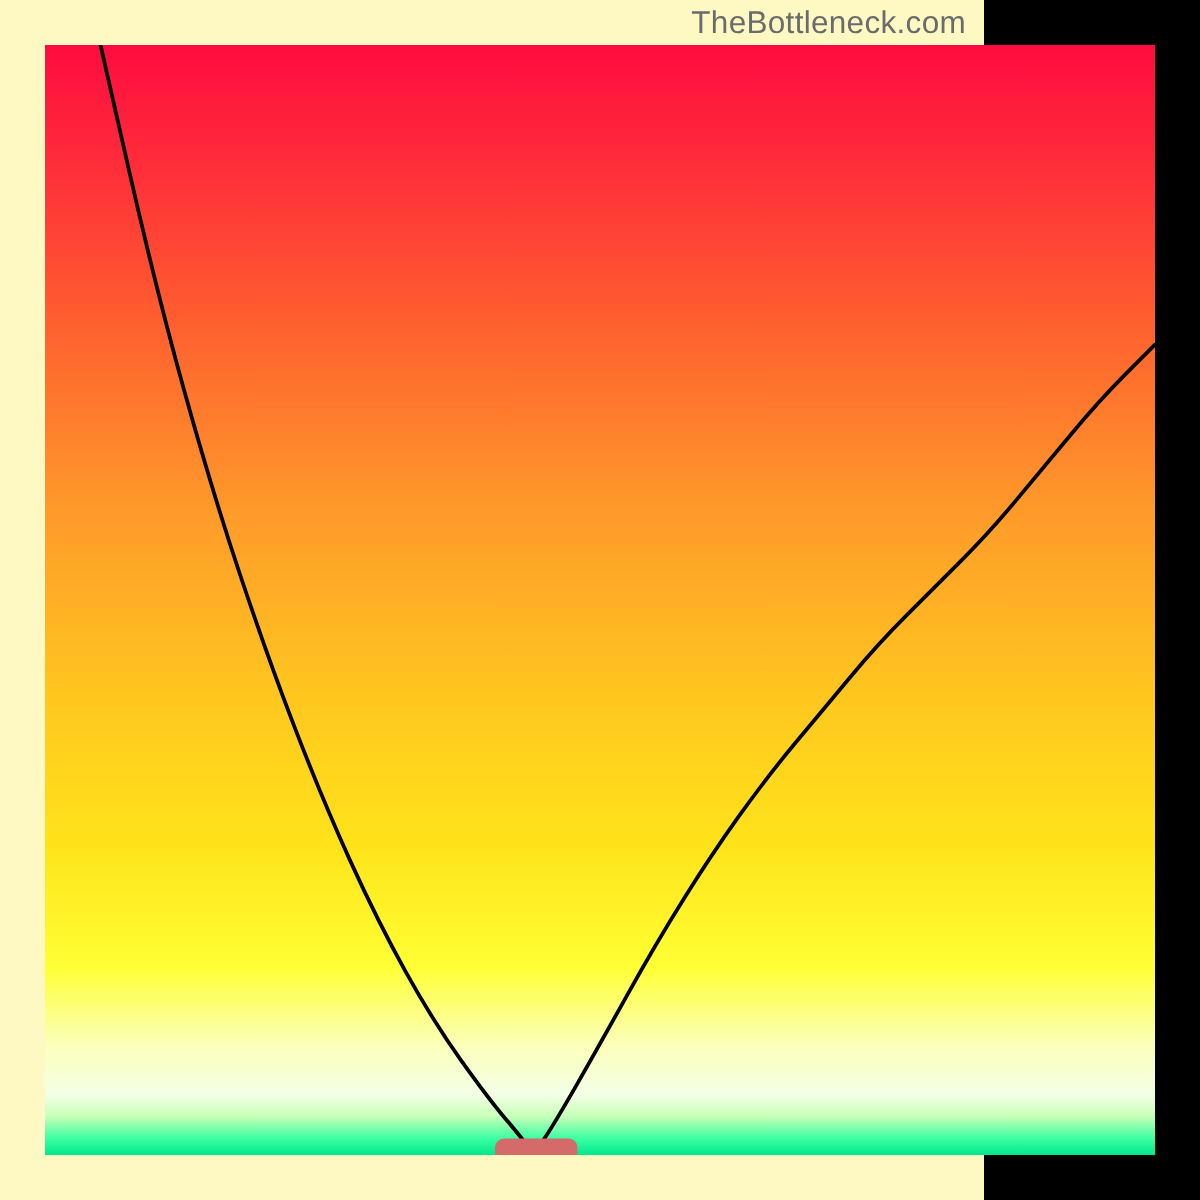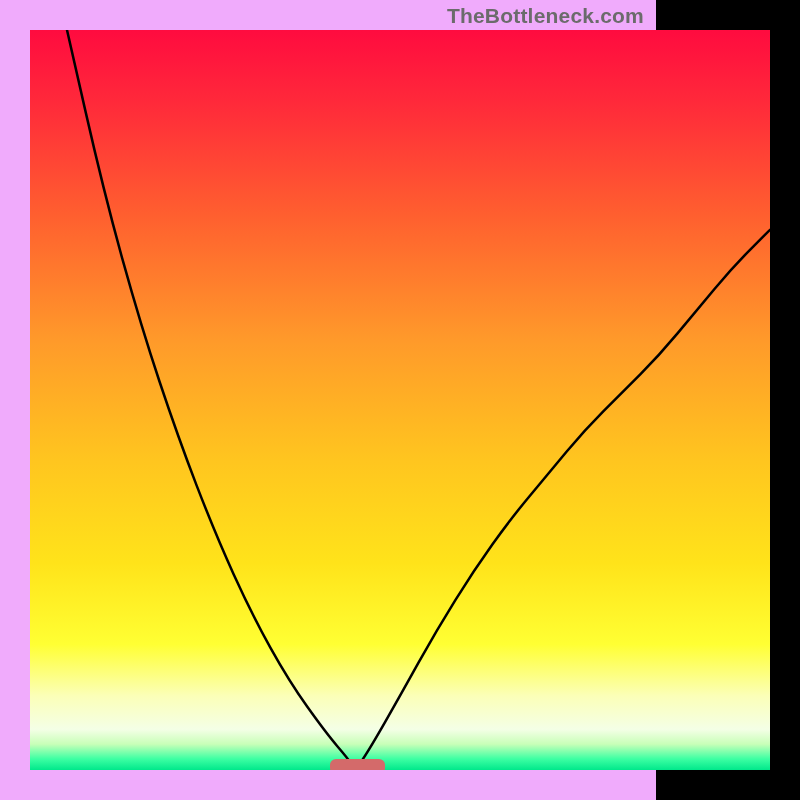--- a/index.html
+++ b/index.html
@@ -16,8 +16,7 @@
     top: 0;
     width: 656px;
     height: 800px;
-    background: #f0abfc;
-    font-weight: bold;
+    background: #fef9c3;
   }
   .plot {
     position: absolute;

